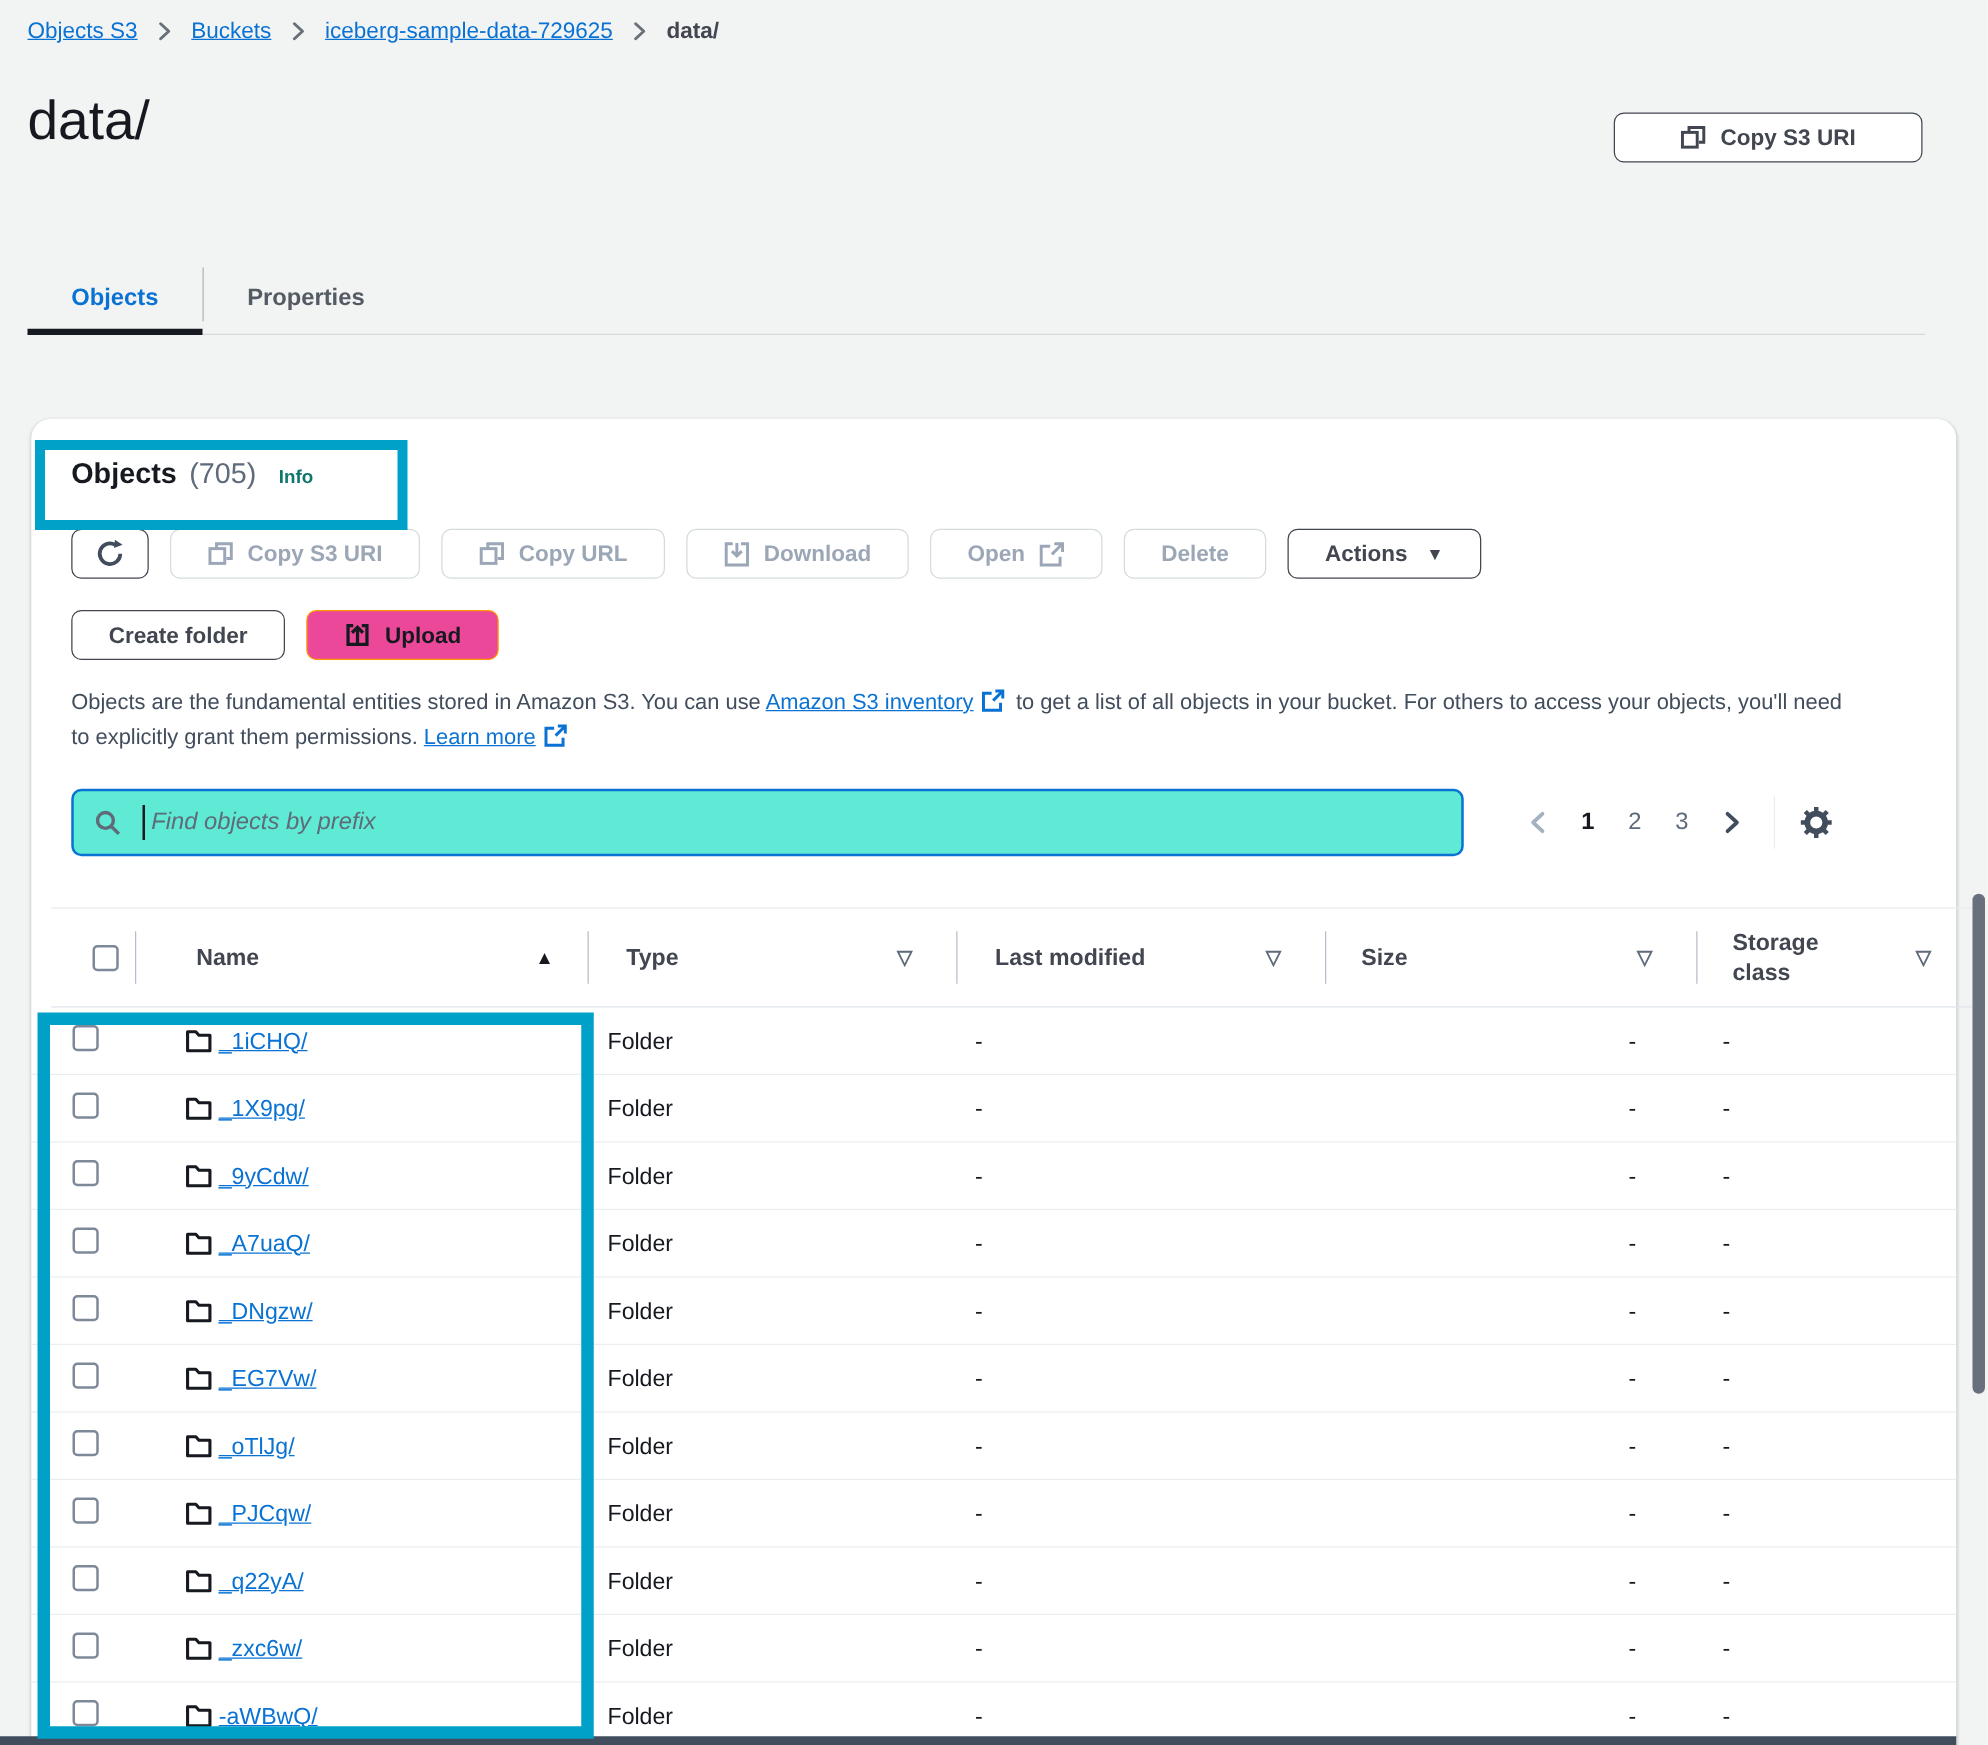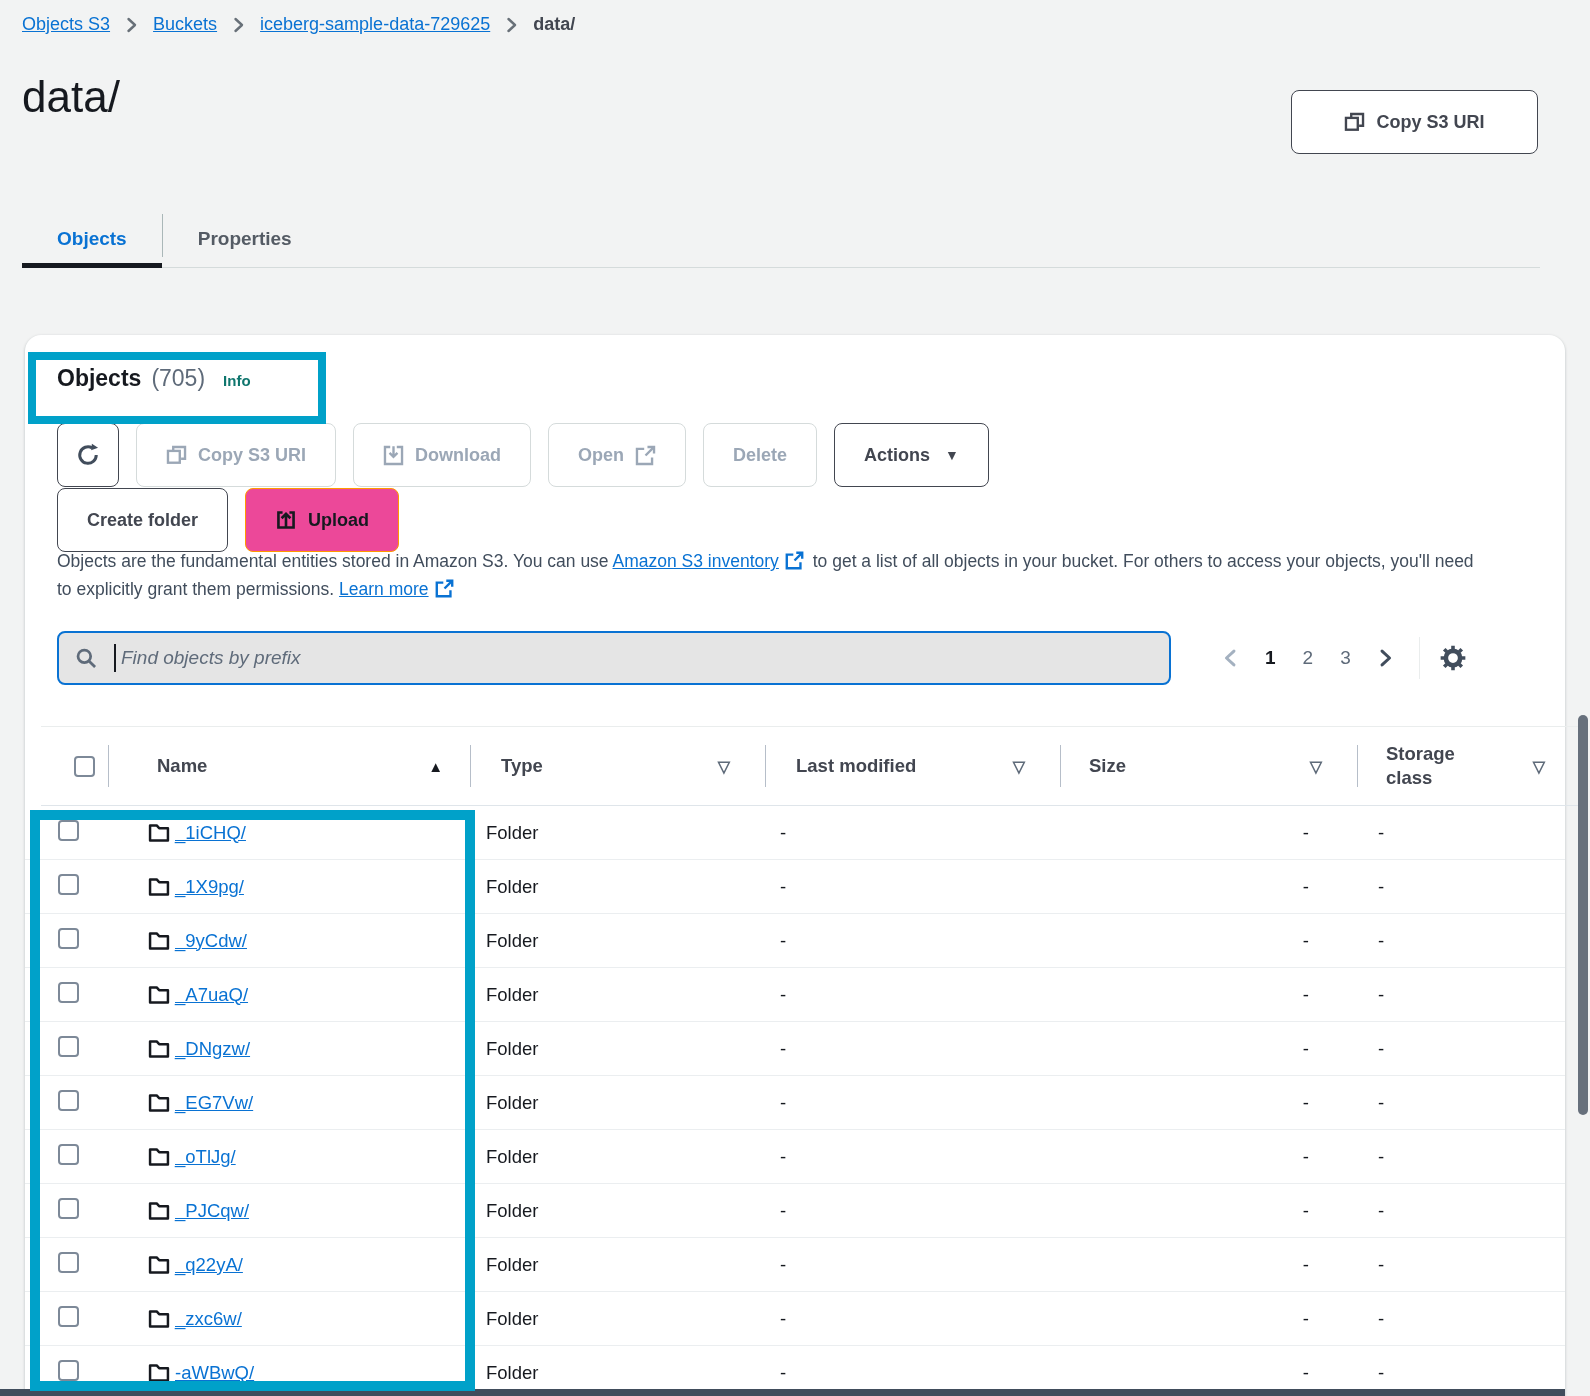--- a/index.html
+++ b/index.html
@@ -17,7 +17,7 @@
   .page-title { position:absolute; top:72px; left:22px; font-size:44px; font-weight:400; color:#16191f; }
 
   .btn { display:inline-flex; align-items:center; justify-content:center; gap:11px;
-         background:#fff; border:1px solid #545b64; border-radius:8px; height:64px;
+         background:#fff; border:1px solid #545b64; border-radius:8px; height:40px;
          padding:0 29px; font-family:inherit; font-size:18px; font-weight:700; color:#545b64; cursor:pointer; }
   .btn.disabled { border-color:#d5dbdb; color:#9ba7b6; cursor:default; }
   .btn.dark-border { border-color:#424650; color:#424650; }

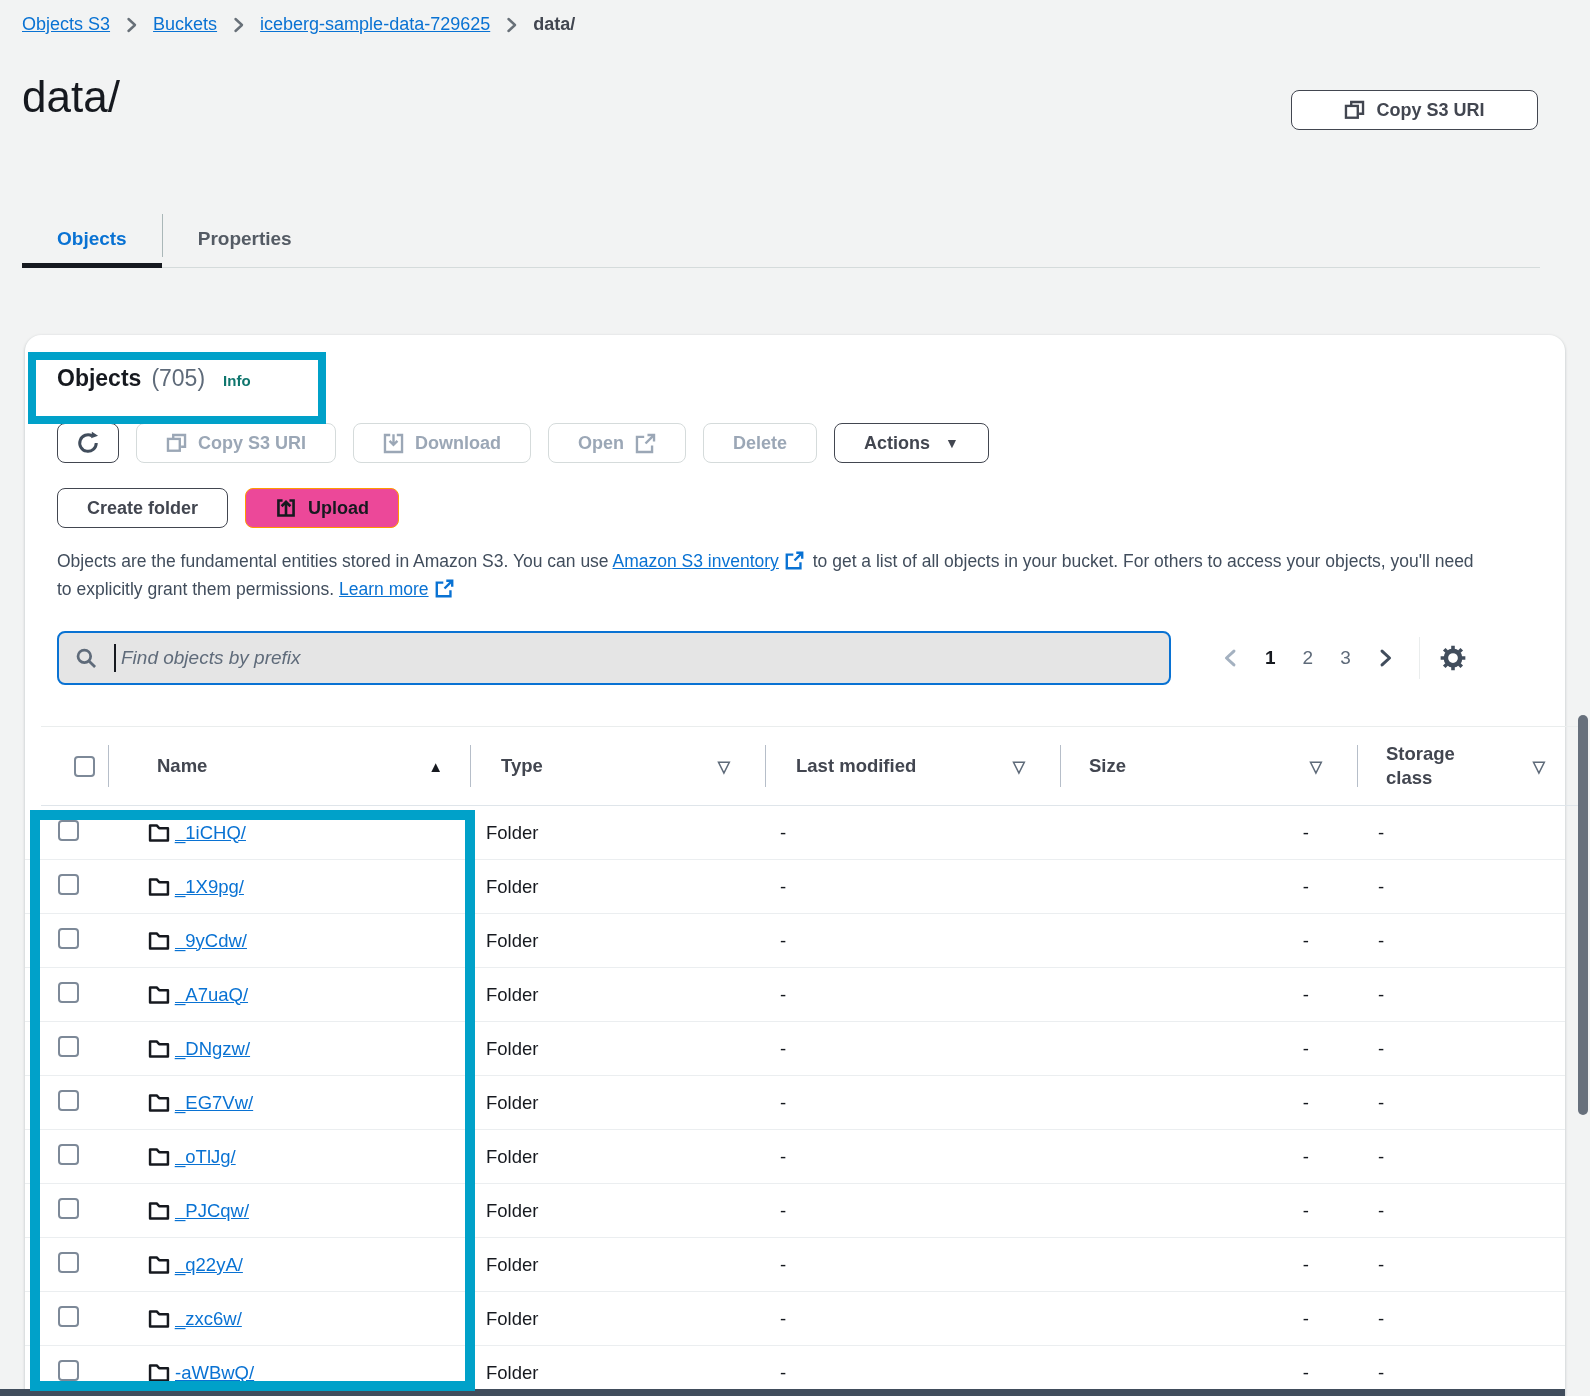--- a/index.html
+++ b/index.html
@@ -183,6 +183,17 @@
         <span class="bicon">
           <svg width="21" height="21" viewBox="0 0 16 16">
               <g fill="none" stroke="currentColor" stroke-width="1.8">
+                <path d="M5.5 4.5 v-3 h9 v9 h-3"></path>
+                <rect x="1.5" y="4.5" width="9" height="9"></rect>
+              </g>
+            </svg>
+        </span>
+        <span>Copy URL</span>
+      </button>
+      <button class="btn disabled">
+        <span class="bicon">
+          <svg width="21" height="21" viewBox="0 0 16 16">
+              <g fill="none" stroke="currentColor" stroke-width="1.8">
                 <path d="M5.5 1.5 H1.5 v13 h13 v-13 H10.5"></path>
                 <path d="M8 1 v7.5 M5 6 L8 9 L11 6"></path>
               </g>

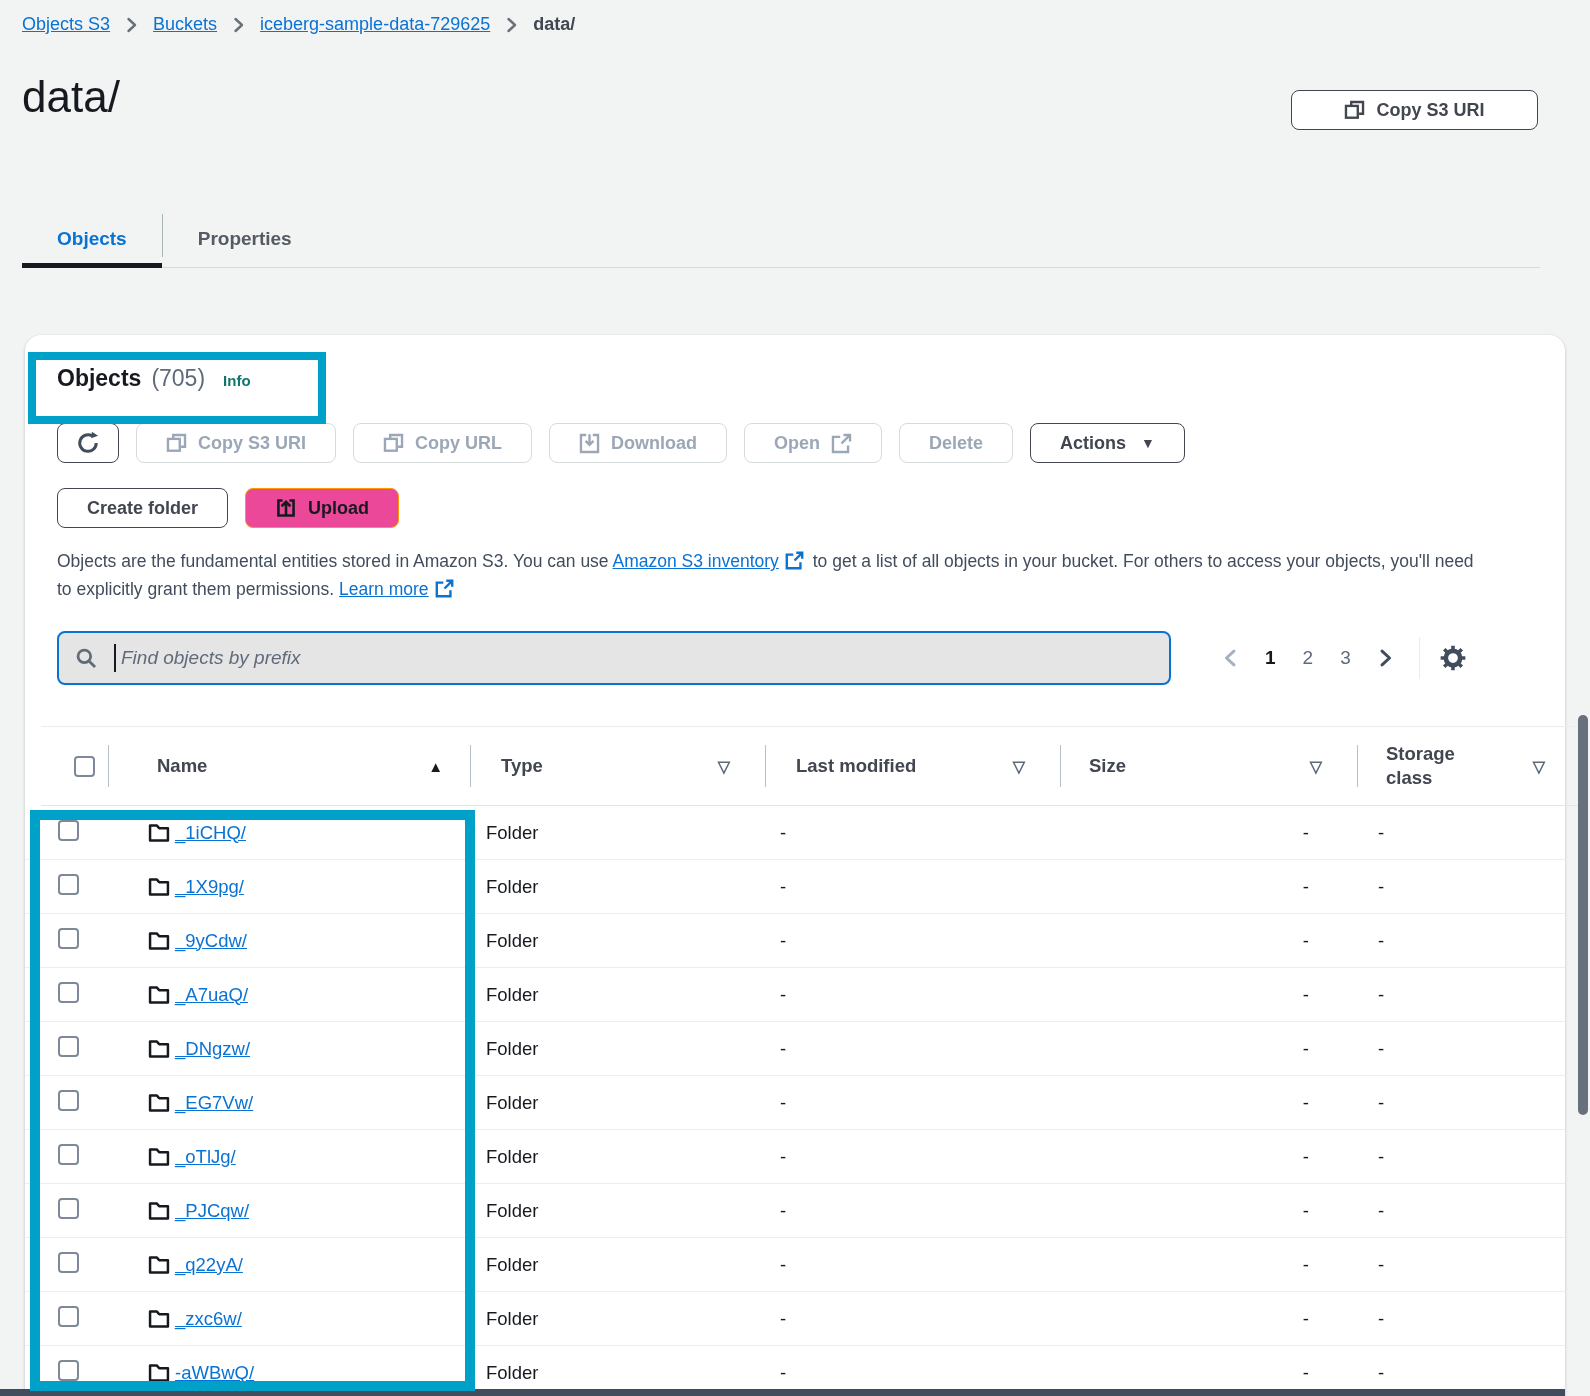--- a/index.html
+++ b/index.html
@@ -54,7 +54,7 @@
 
   
   .search-row { position:absolute; top:295px; left:32px; width:1478px; height:56px; display:flex; align-items:center; }
-  .search-box { width:1114px; height:54px; border:2px solid #0972d3; border-radius:8px; background:#e5e5e5;
+  .search-box { width:1114px; height:54px; border:2px solid #0972d3; border-radius:8px; background:#5eead4;
                 display:flex; align-items:center; padding:0 16px; cursor:text; }
   .search-box .caret-bar { width:2px; height:28px; background:#16191f; margin:0 5px 0 17px; }
   .search-box .ph { font-size:19px; font-style:italic; color:#5f6b7a; }

